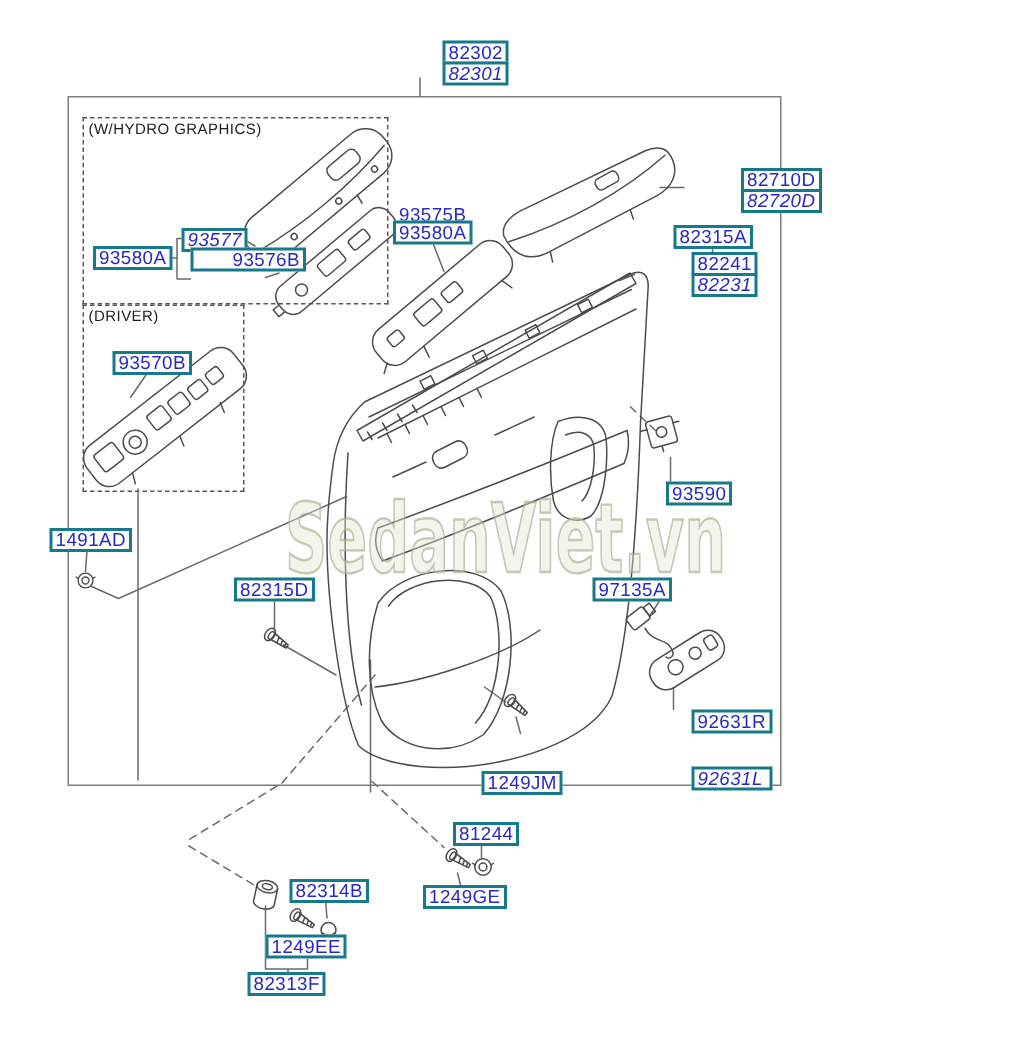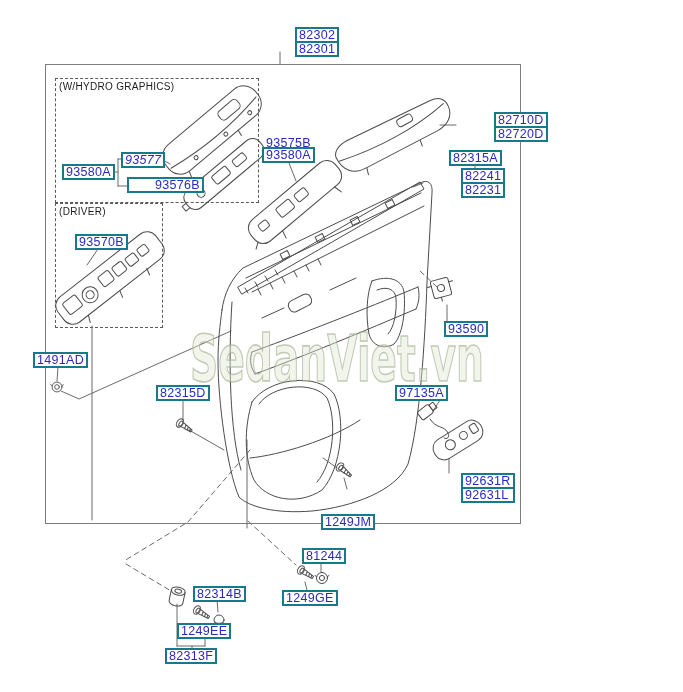--- a/index.html
+++ b/index.html
@@ -31,7 +31,7 @@
     font-size:12.5px;line-height:12px;white-space:nowrap;letter-spacing:.3px;}
   .pstack{position:absolute;z-index:30;display:flex;flex-direction:column;margin-left:38px;}
   .pstack .plabel{position:static;}
-  .pstack .plabel + .plabel{margin-top:-2px;}
+  .pstack .plabel + .plabel{margin-top:-2px;font-style:italic;}
 </style>
 </head>
 <body>

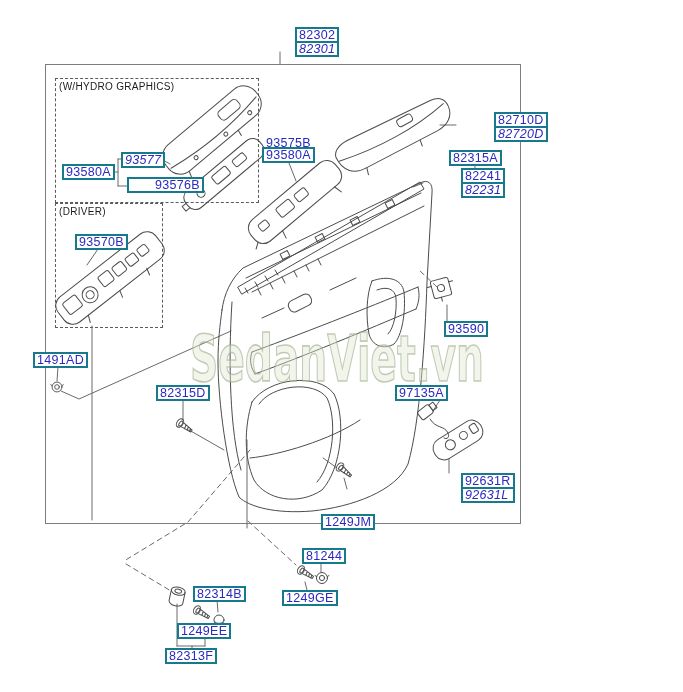--- a/index.html
+++ b/index.html
@@ -217,7 +217,7 @@
 
   <div class="plabel" style="left:121px;top:152px;font-style:italic;">93577</div>
   <div class="plabel" style="left:62px;top:164px;">93580A</div>
-  <div class="plabel" style="left:127px;top:177px;padding-left:26px;">93576B</div>
+  <div class="plabel" style="left:127px;top:165px;padding-left:26px;">93576B</div>
 
   <div class="ptext" style="left:266px;top:137px;">93575B</div>
   <div class="plabel" style="left:262px;top:147px;">93580A</div>

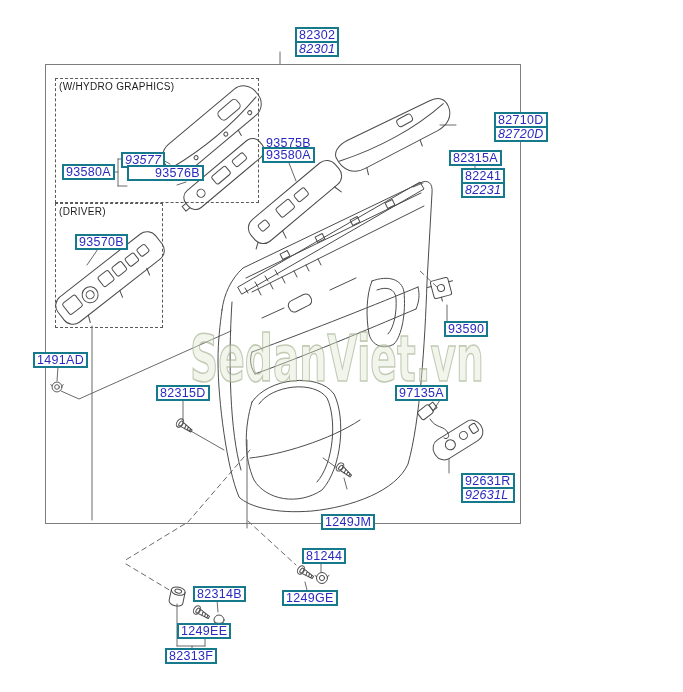--- a/index.html
+++ b/index.html
@@ -240,7 +240,7 @@
   <div class="plabel" style="left:428px;top:321px;margin-left:16px;">93590</div>
   <div class="plabel" style="left:395px;top:385px;">97135A</div>
 
-  <div class="pstack" style="left:423px;top:473px;">
+  <div class="pstack" style="left:423px;top:473px;gap:24px;">
     <div class="plabel">92631R</div>
     <div class="plabel">92631L</div>
   </div>

